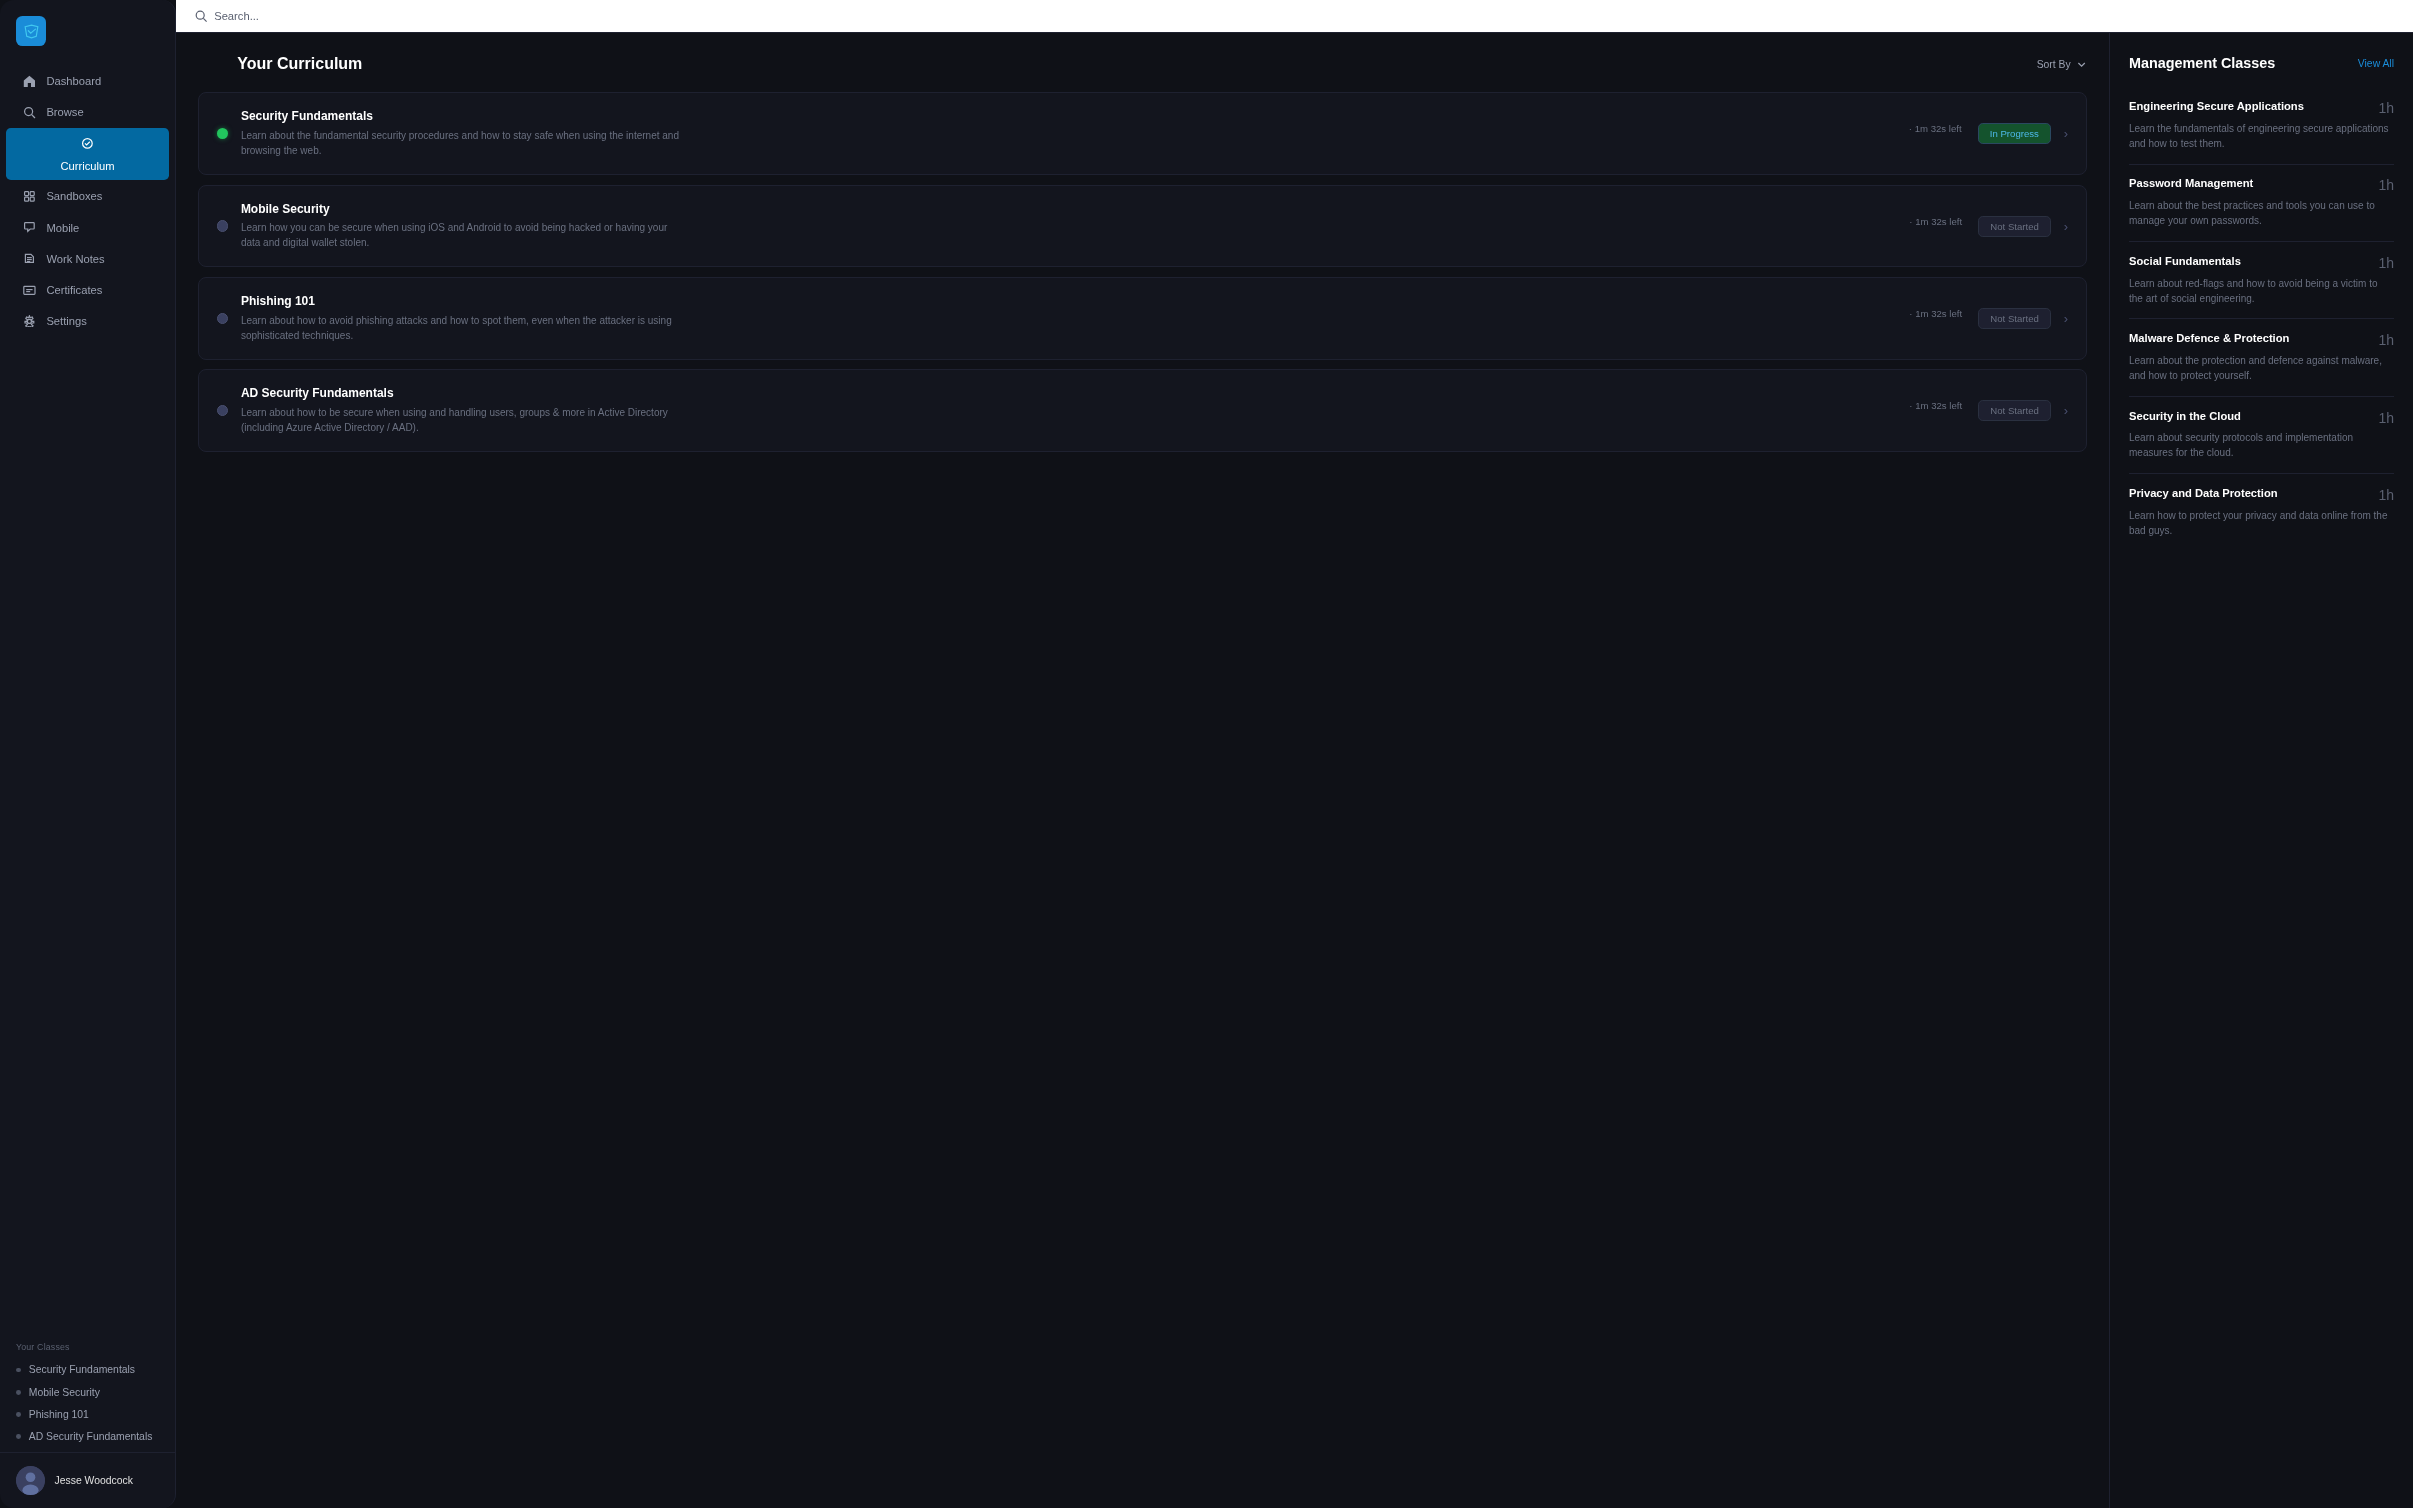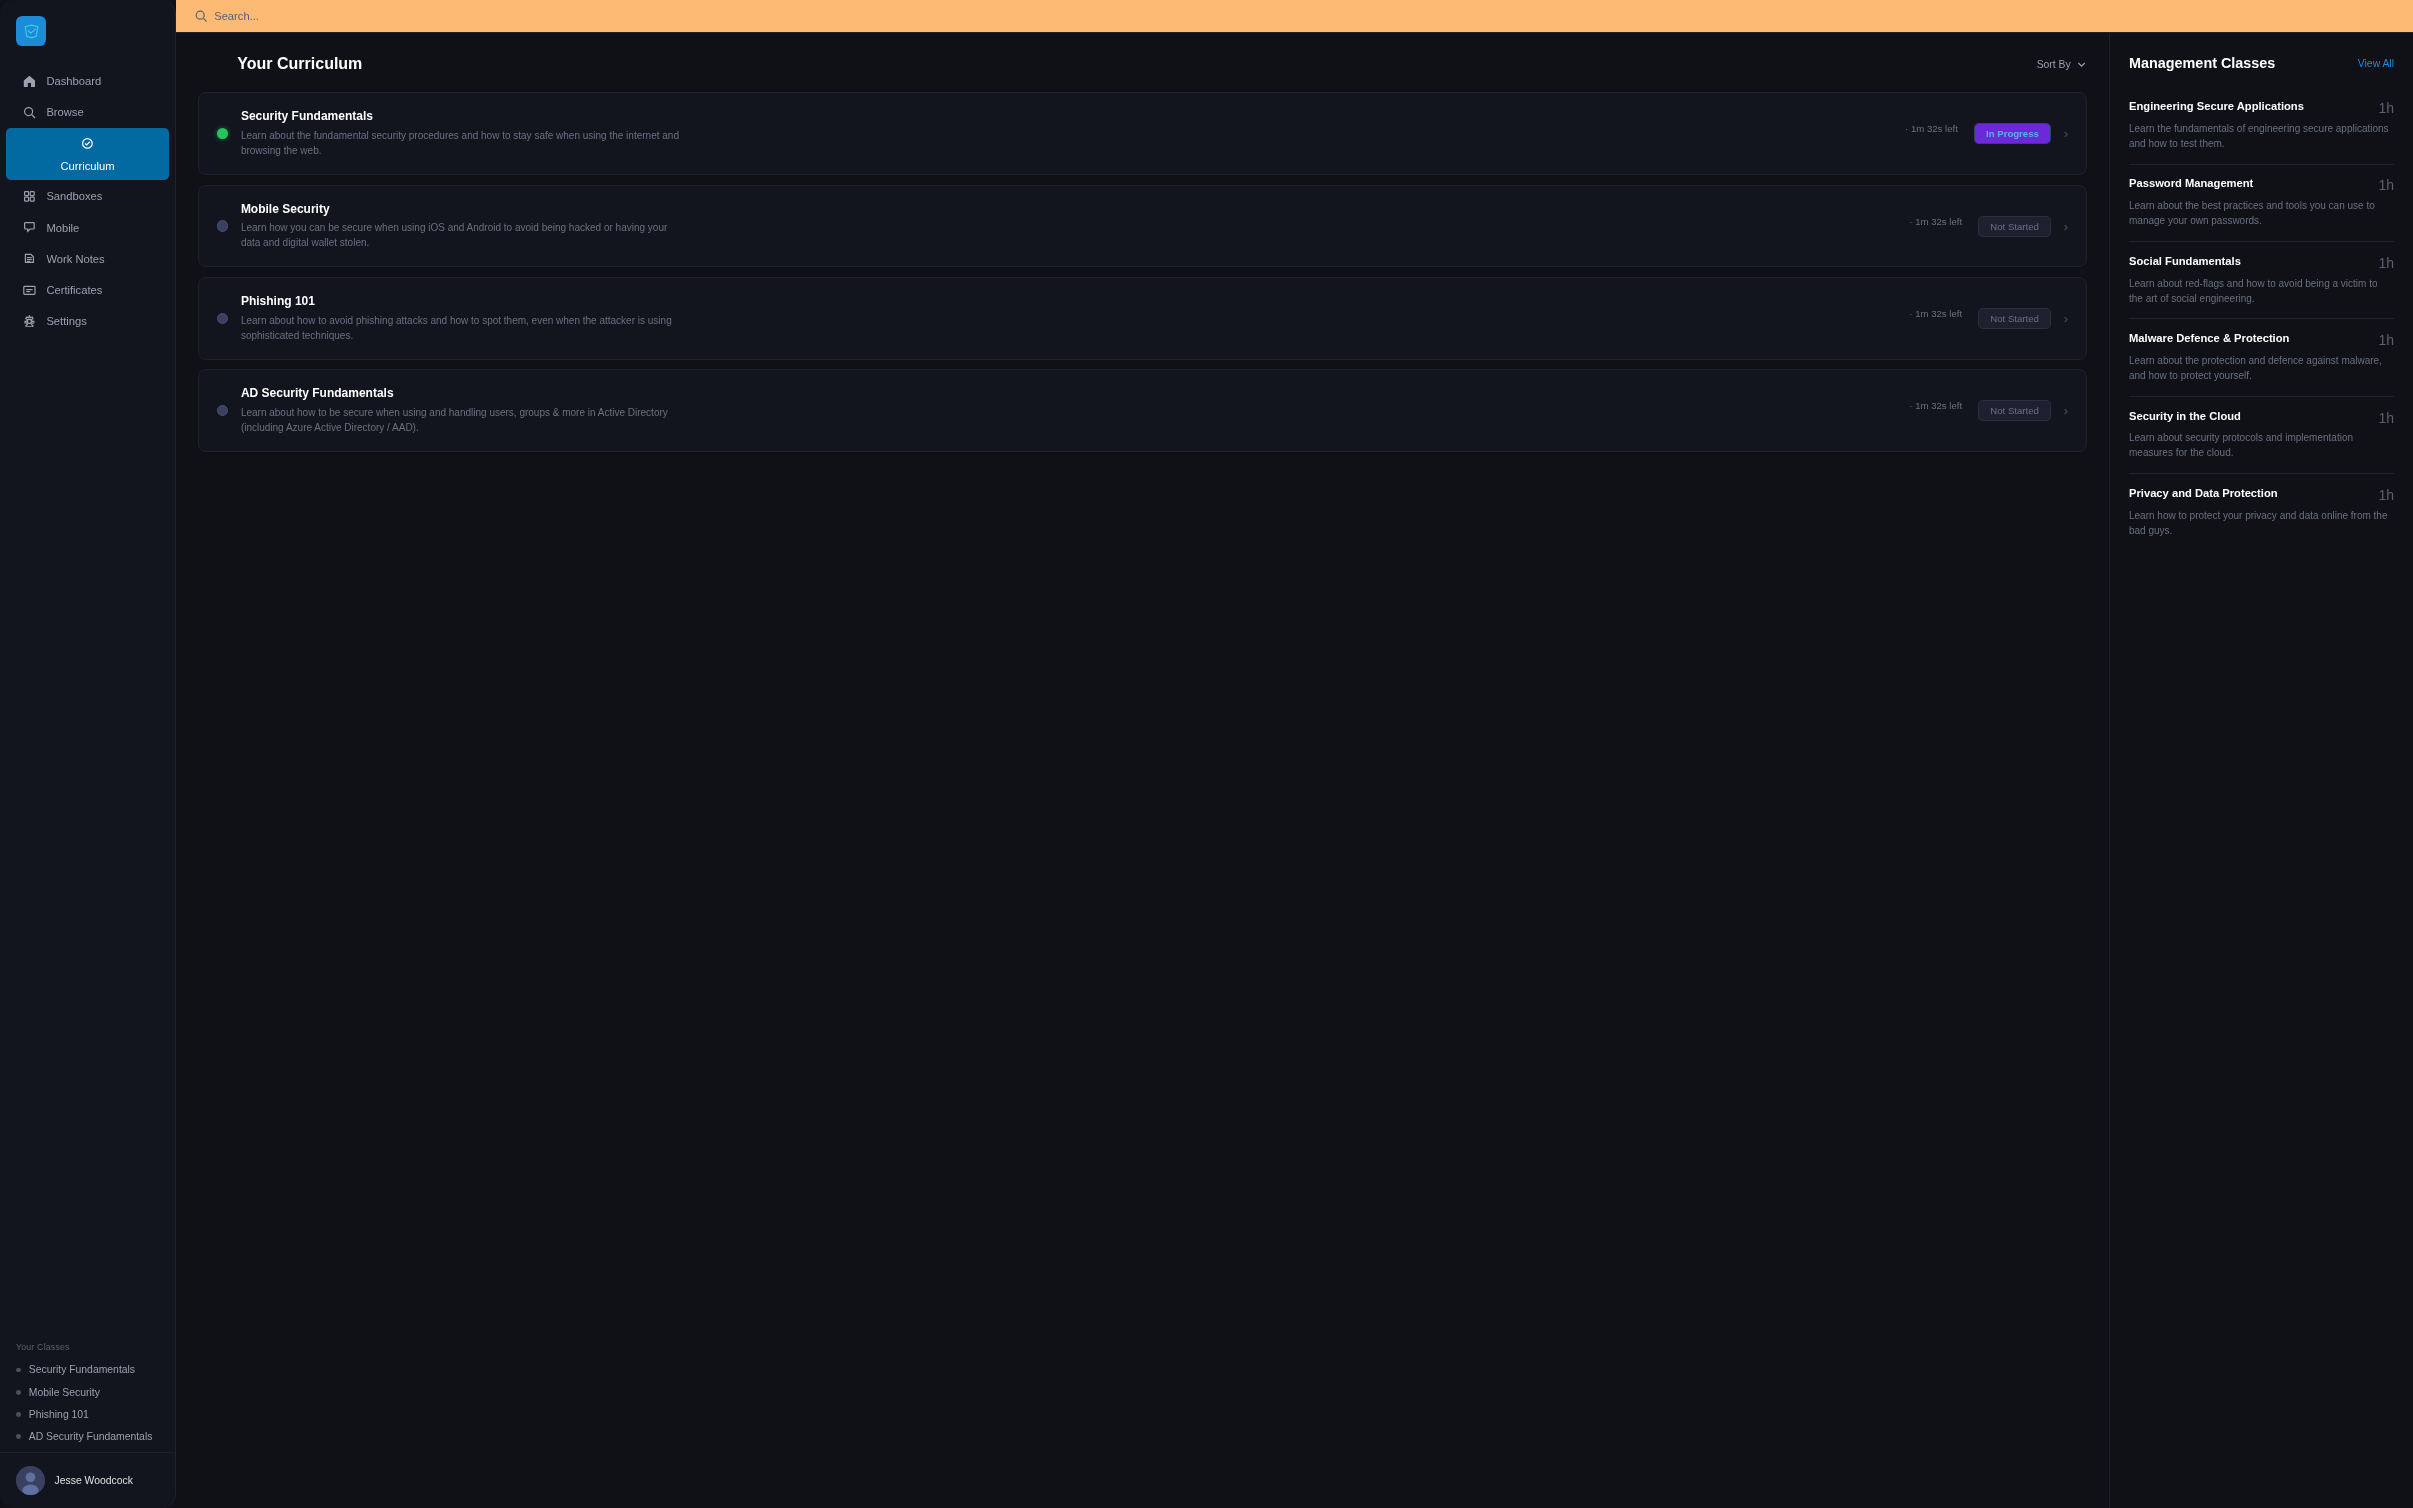--- a/index.html
+++ b/index.html
@@ -145,7 +145,7 @@
     }
 
     .top-bar {
-      background: #fdba74;
+      background: #ffffff;
       border-bottom: 0.8px solid #1e2130;
       padding: 9.6px 19px;
       display: flex;

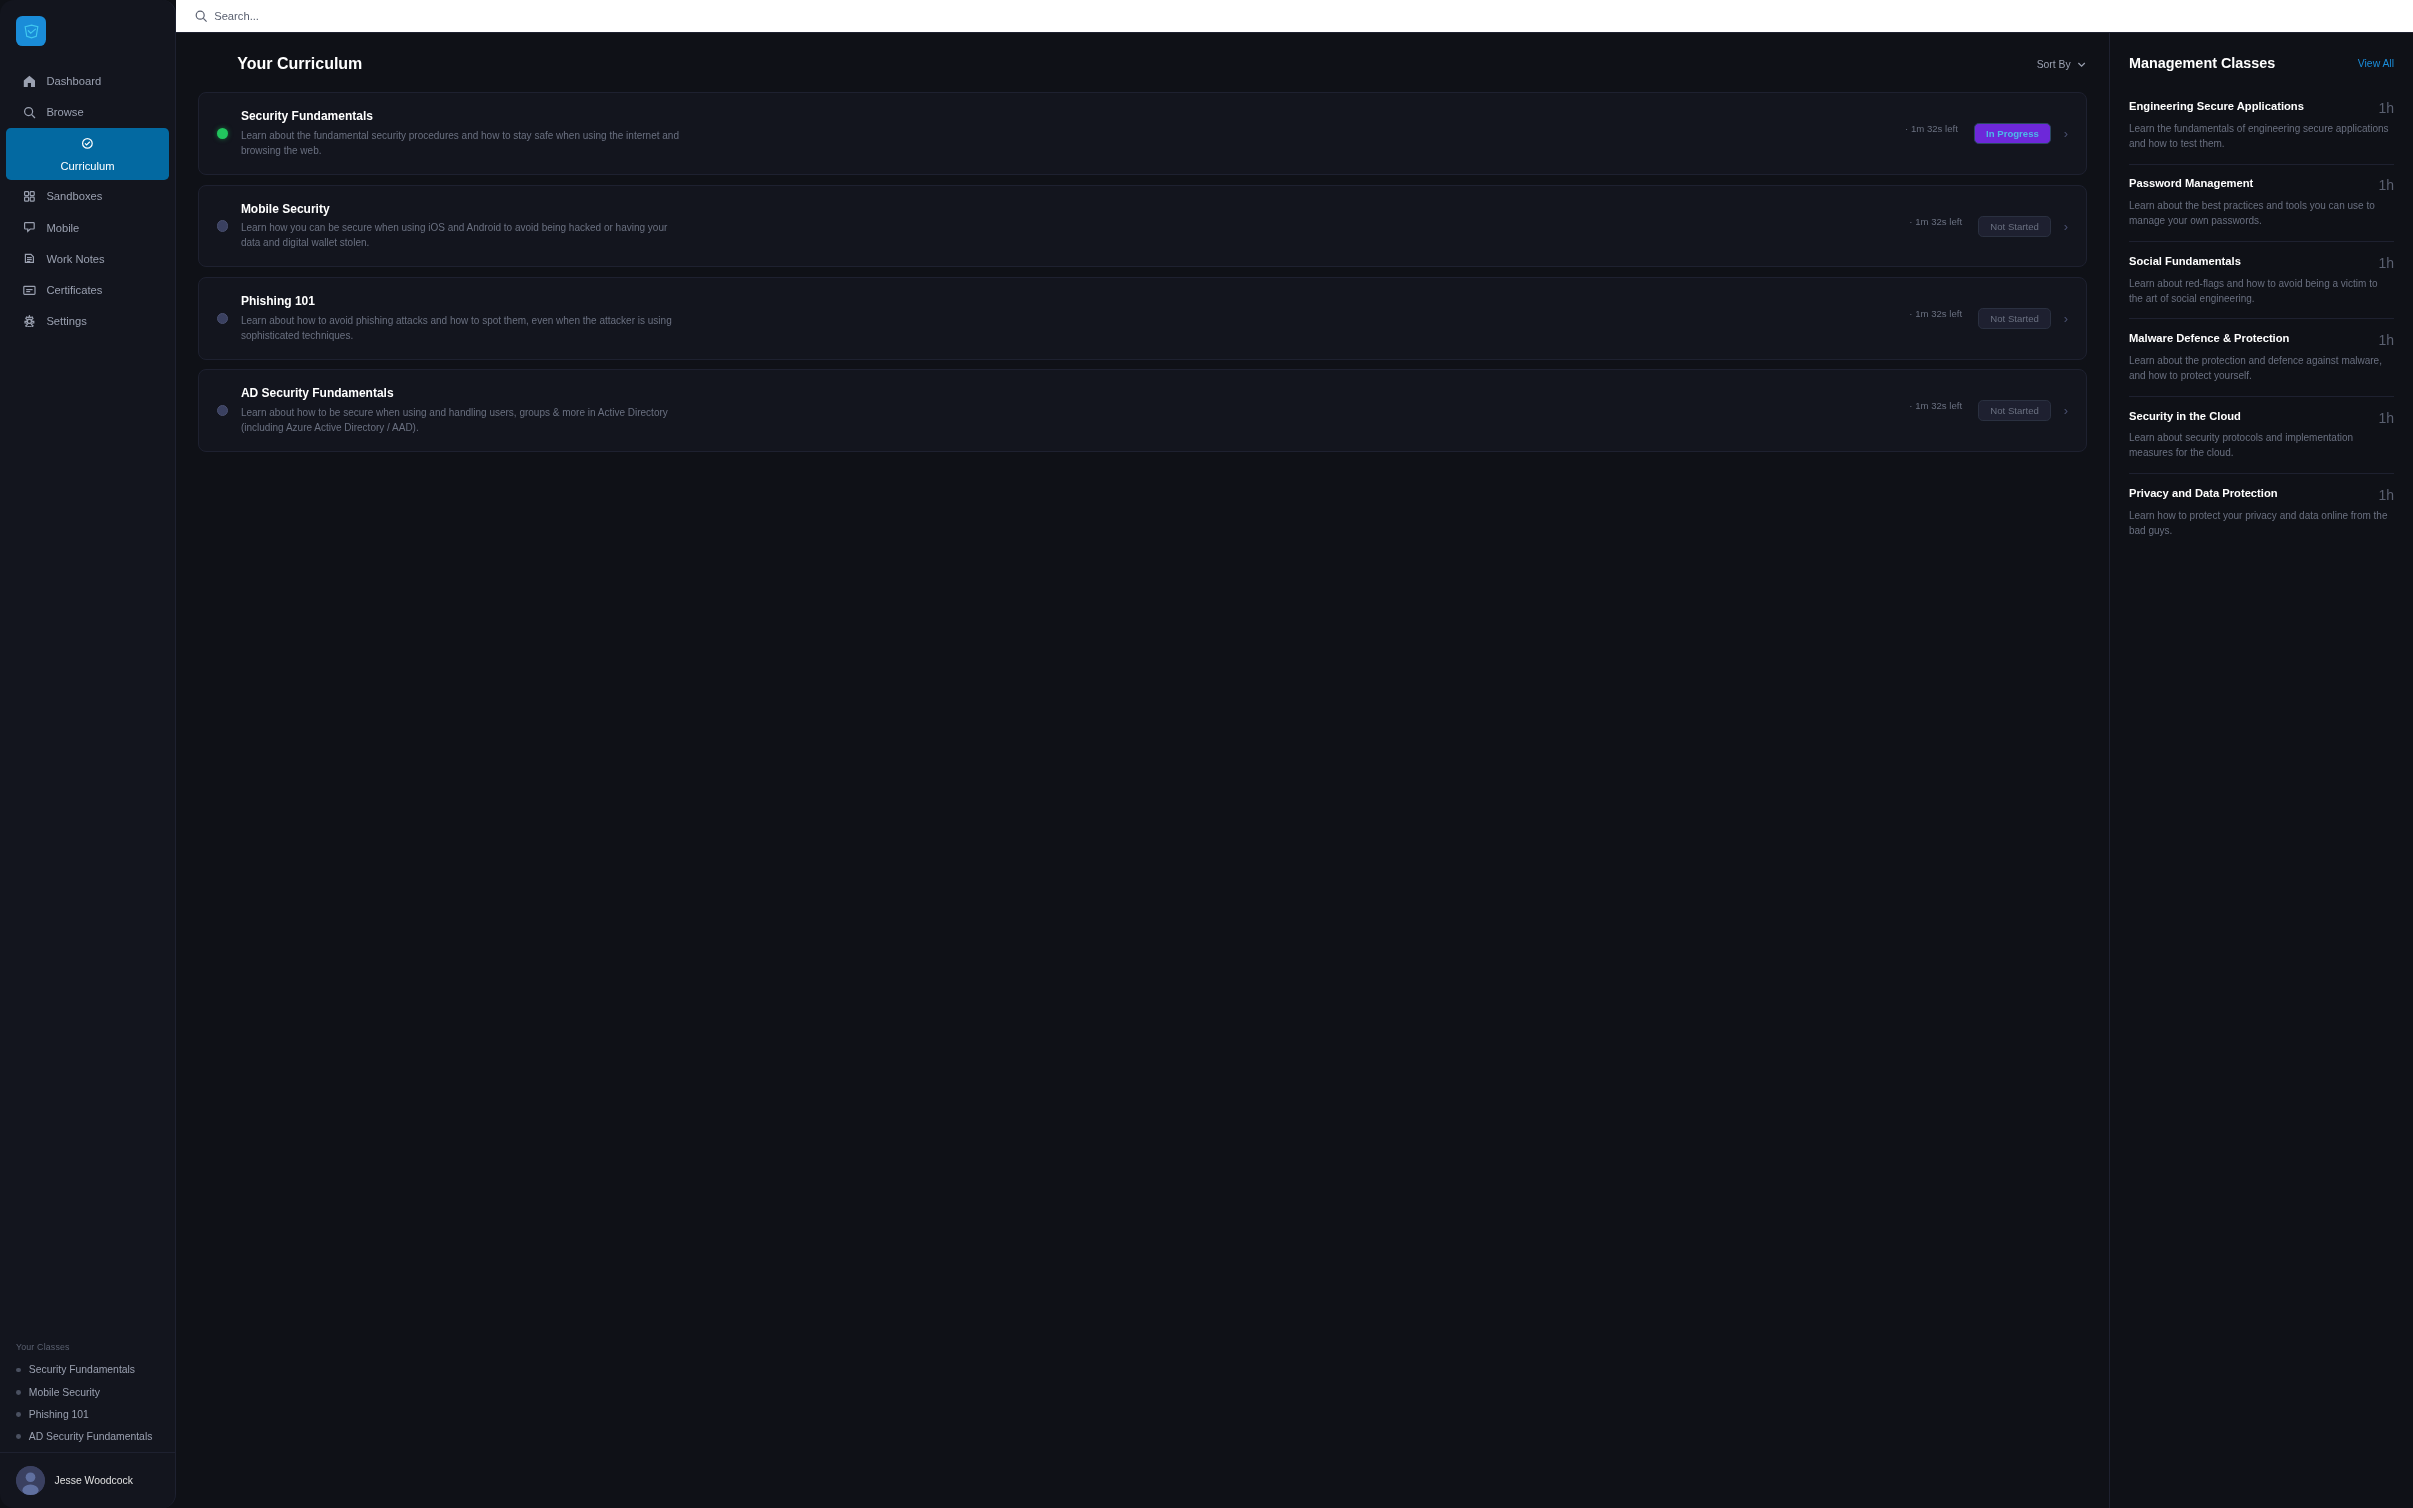--- a/index.html
+++ b/index.html
@@ -266,10 +266,9 @@
     }
 
     .badge-in-progress {
-      background: #6d28d9;
+      background: #14532d;
       color: #4db8e8;
       border: 0.8px solid #2a4860;
-      font-weight: bold;
     }
 
     .badge-not-started {

